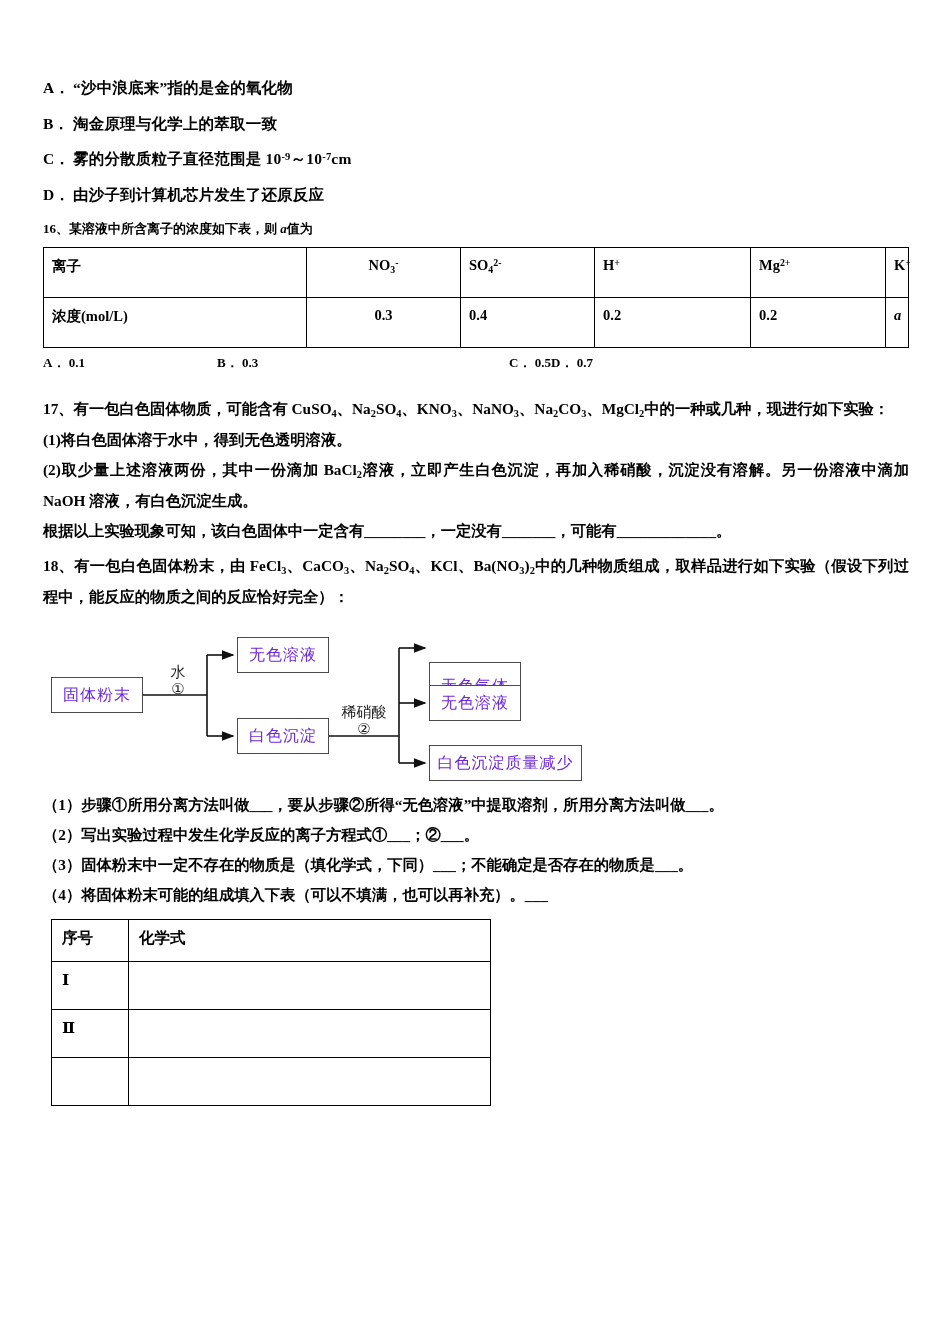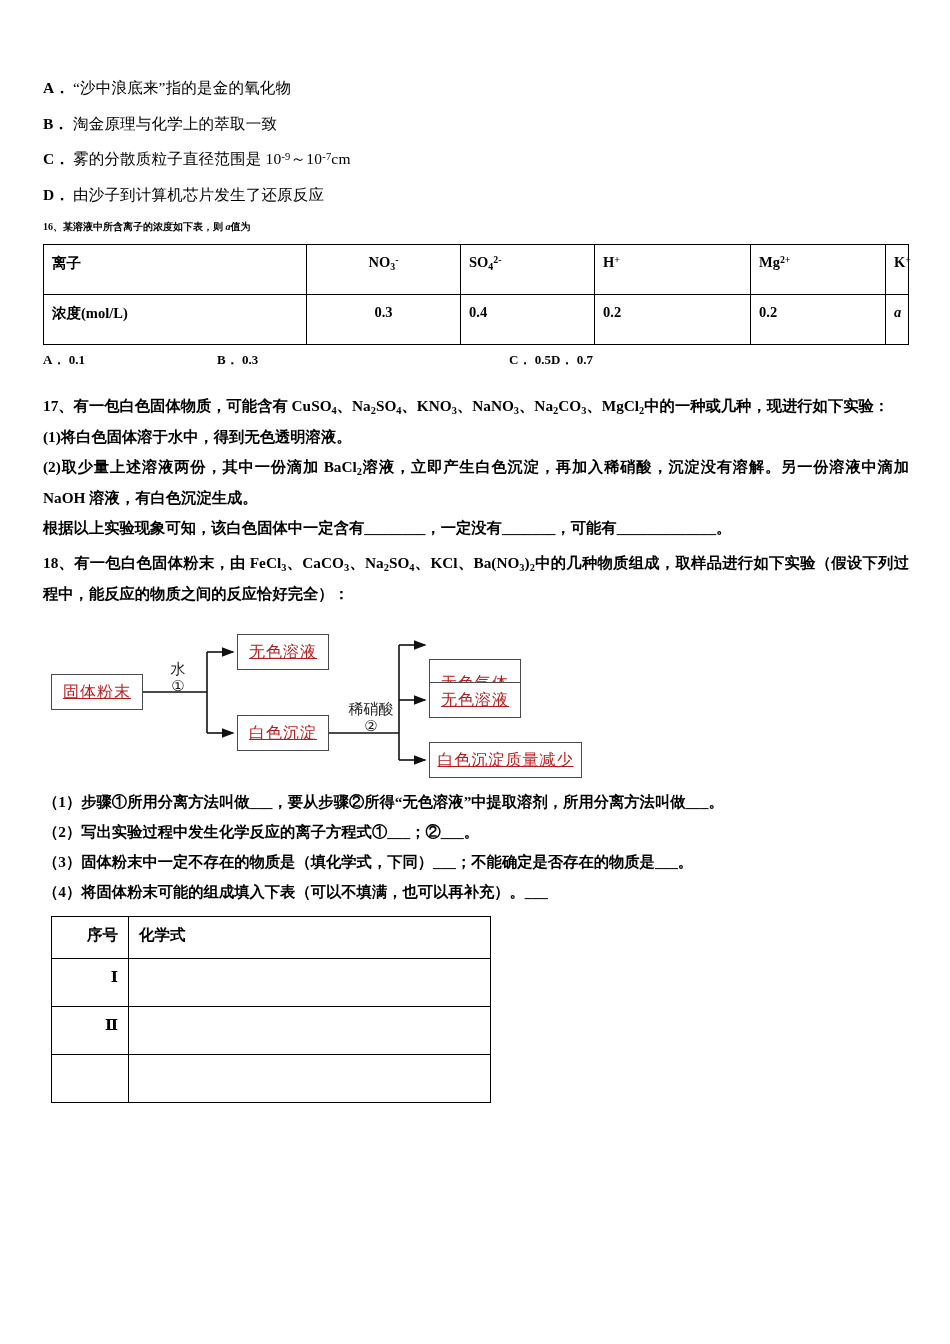--- a/index.html
+++ b/index.html
@@ -43,7 +43,7 @@
     flex: 0 0 30px;
     font-weight: bold;
   }
-  .opt-text { font-weight: normal; letter-spacing: 0.2px; }
+  .opt-text { font-weight: bold; letter-spacing: 0.2px; }
 
   .q-line {
     font-size: 10px;

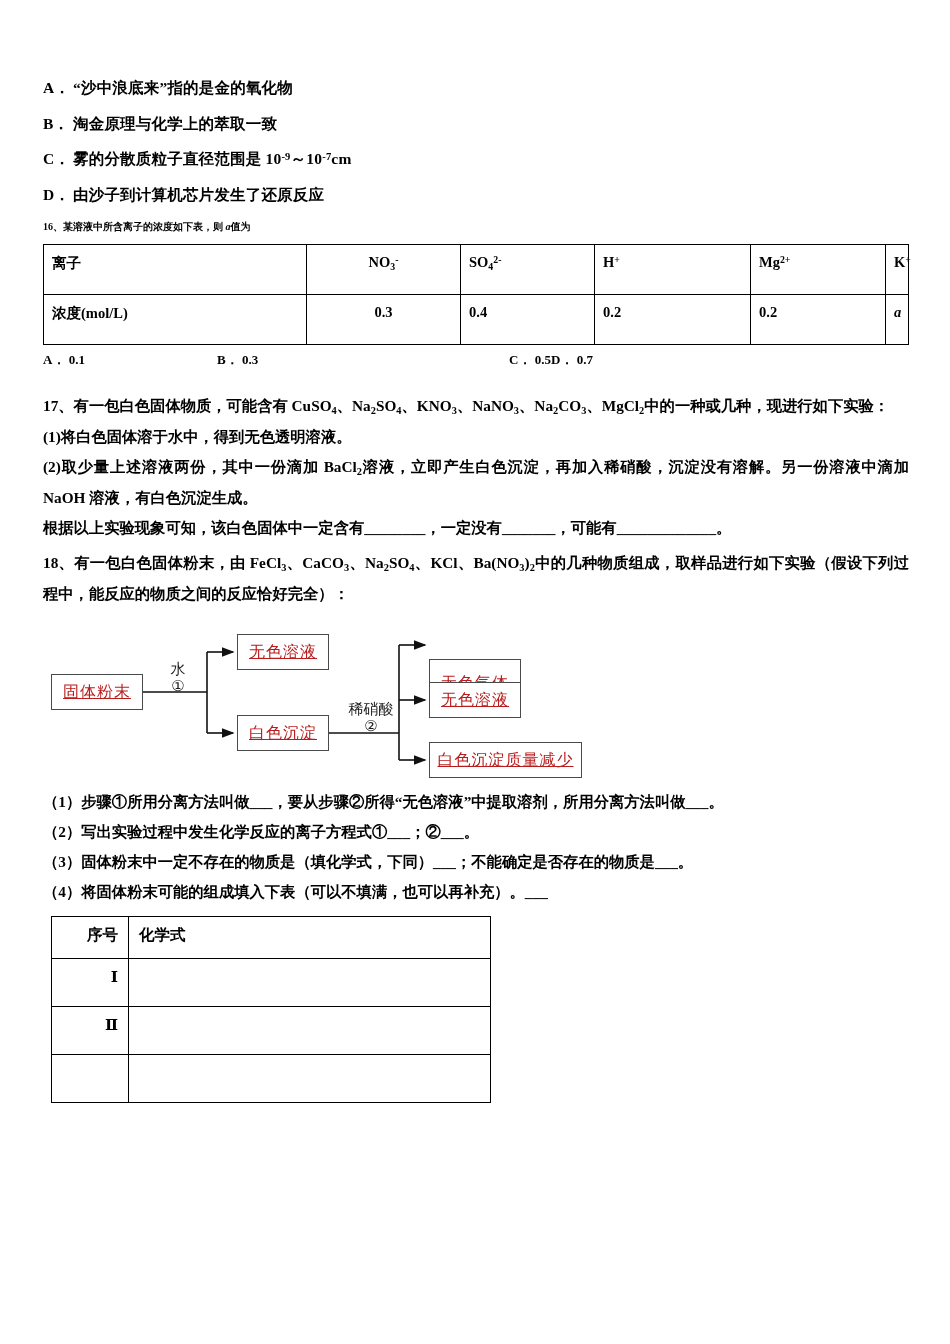--- a/index.html
+++ b/index.html
@@ -46,7 +46,7 @@
   .opt-text { font-weight: bold; letter-spacing: 0.2px; }
 
   .q-line {
-    font-size: 10px;
+    font-size: 13px;
     font-weight: bold;
     line-height: 1.0;
     margin: 0 0 12px 0;

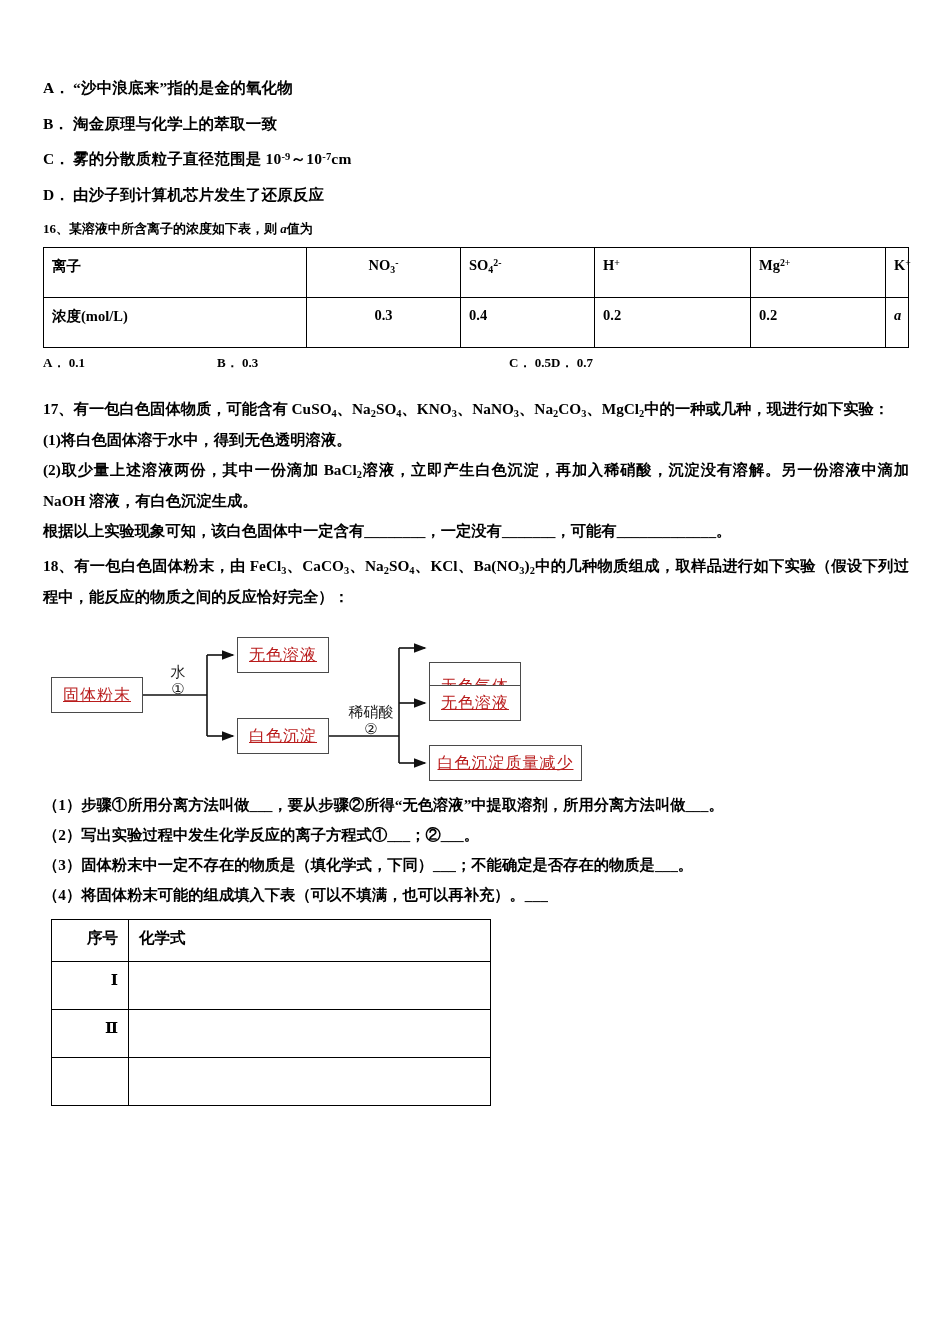--- a/index.html
+++ b/index.html
@@ -109,14 +109,13 @@
     background: #fff;
     font-size: 16px;
     font-weight: normal;
-    color: #b91c1c;
+    color: #6d28d9;
     display: flex;
     align-items: center;
     justify-content: center;
     font-family: "Liberation Serif", "DejaVu Serif", serif;
     letter-spacing: 1px;
     box-sizing: border-box;
-    text-decoration: underline;
   }
   .flab {
     position: absolute;

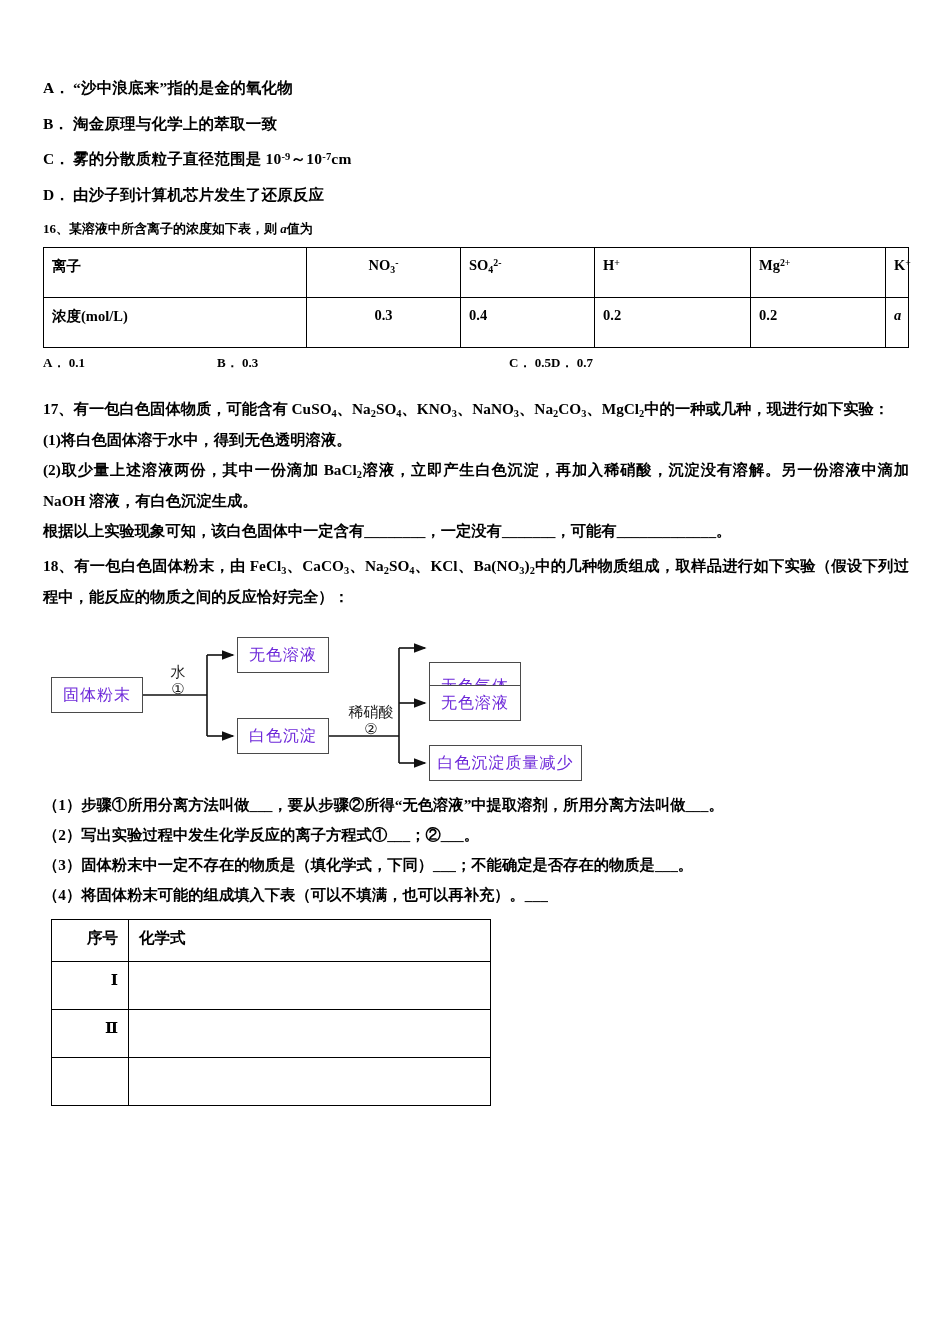--- a/index.html
+++ b/index.html
@@ -254,7 +254,7 @@
       <div class="fbox" style="left:190px; top:17px; width:92px; height:36px;">无色溶液</div>
       <div class="fbox" style="left:190px; top:98px; width:92px; height:36px;">白色沉淀</div>
 
-      <div class="flab" style="left:291px; top:84px; width:66px;">
+      <div class="flab" style="left:284px; top:84px; width:66px;">
         <span>稀硝酸</span><br>
         <span>②</span>
       </div>

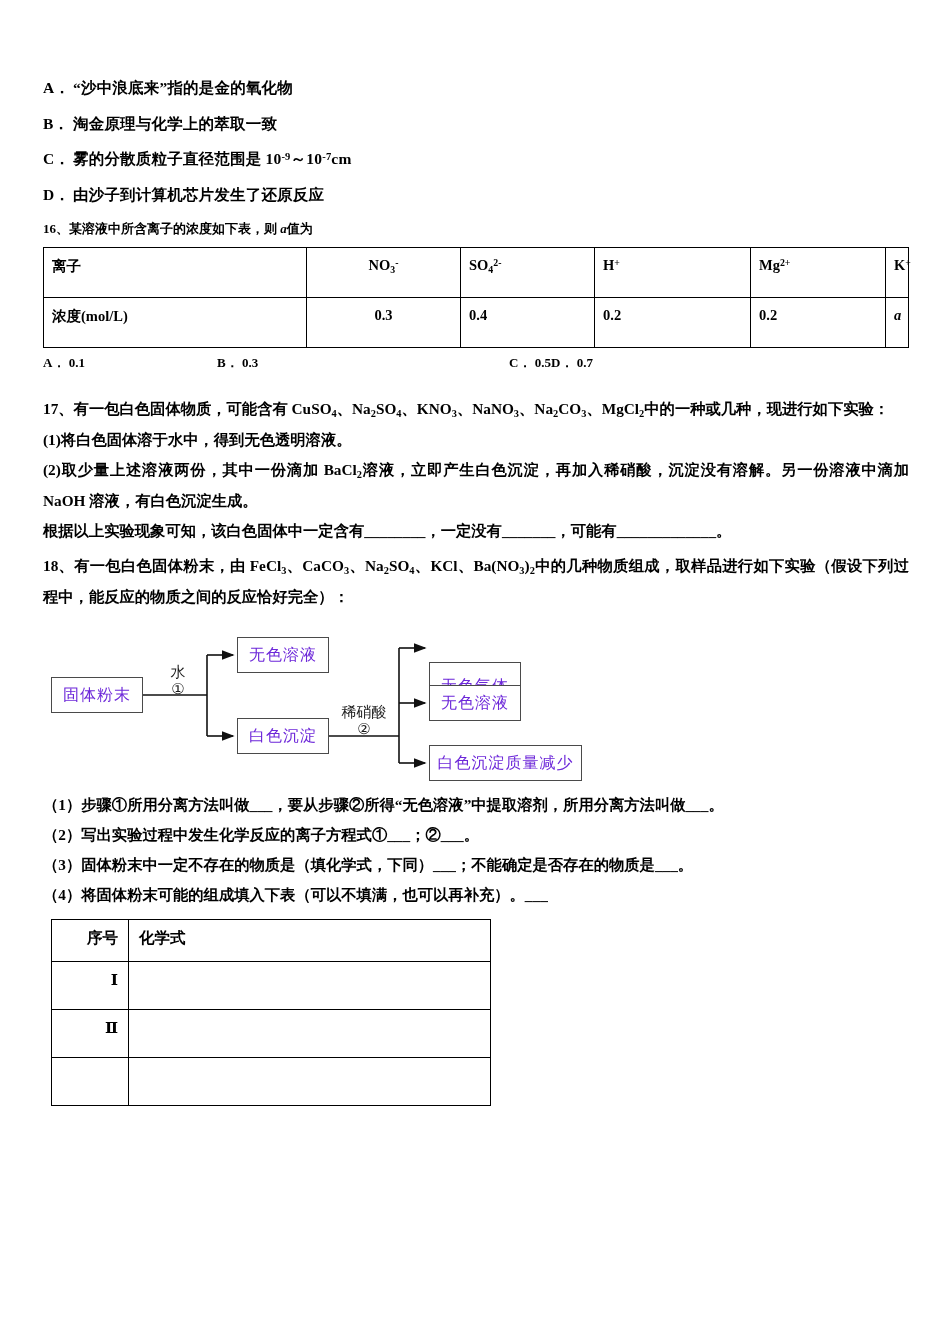--- a/index.html
+++ b/index.html
@@ -140,7 +140,7 @@
     vertical-align: top;
     padding: 8px 10px 0 10px;
   }
-  .comp-table td.idx { width: 56px; text-align: right; }
+  .comp-table td.idx { width: 56px; text-align: left; }
   .comp-table tr { height: 48px; }
   .comp-table tr.hdr { height: 42px; }
 

